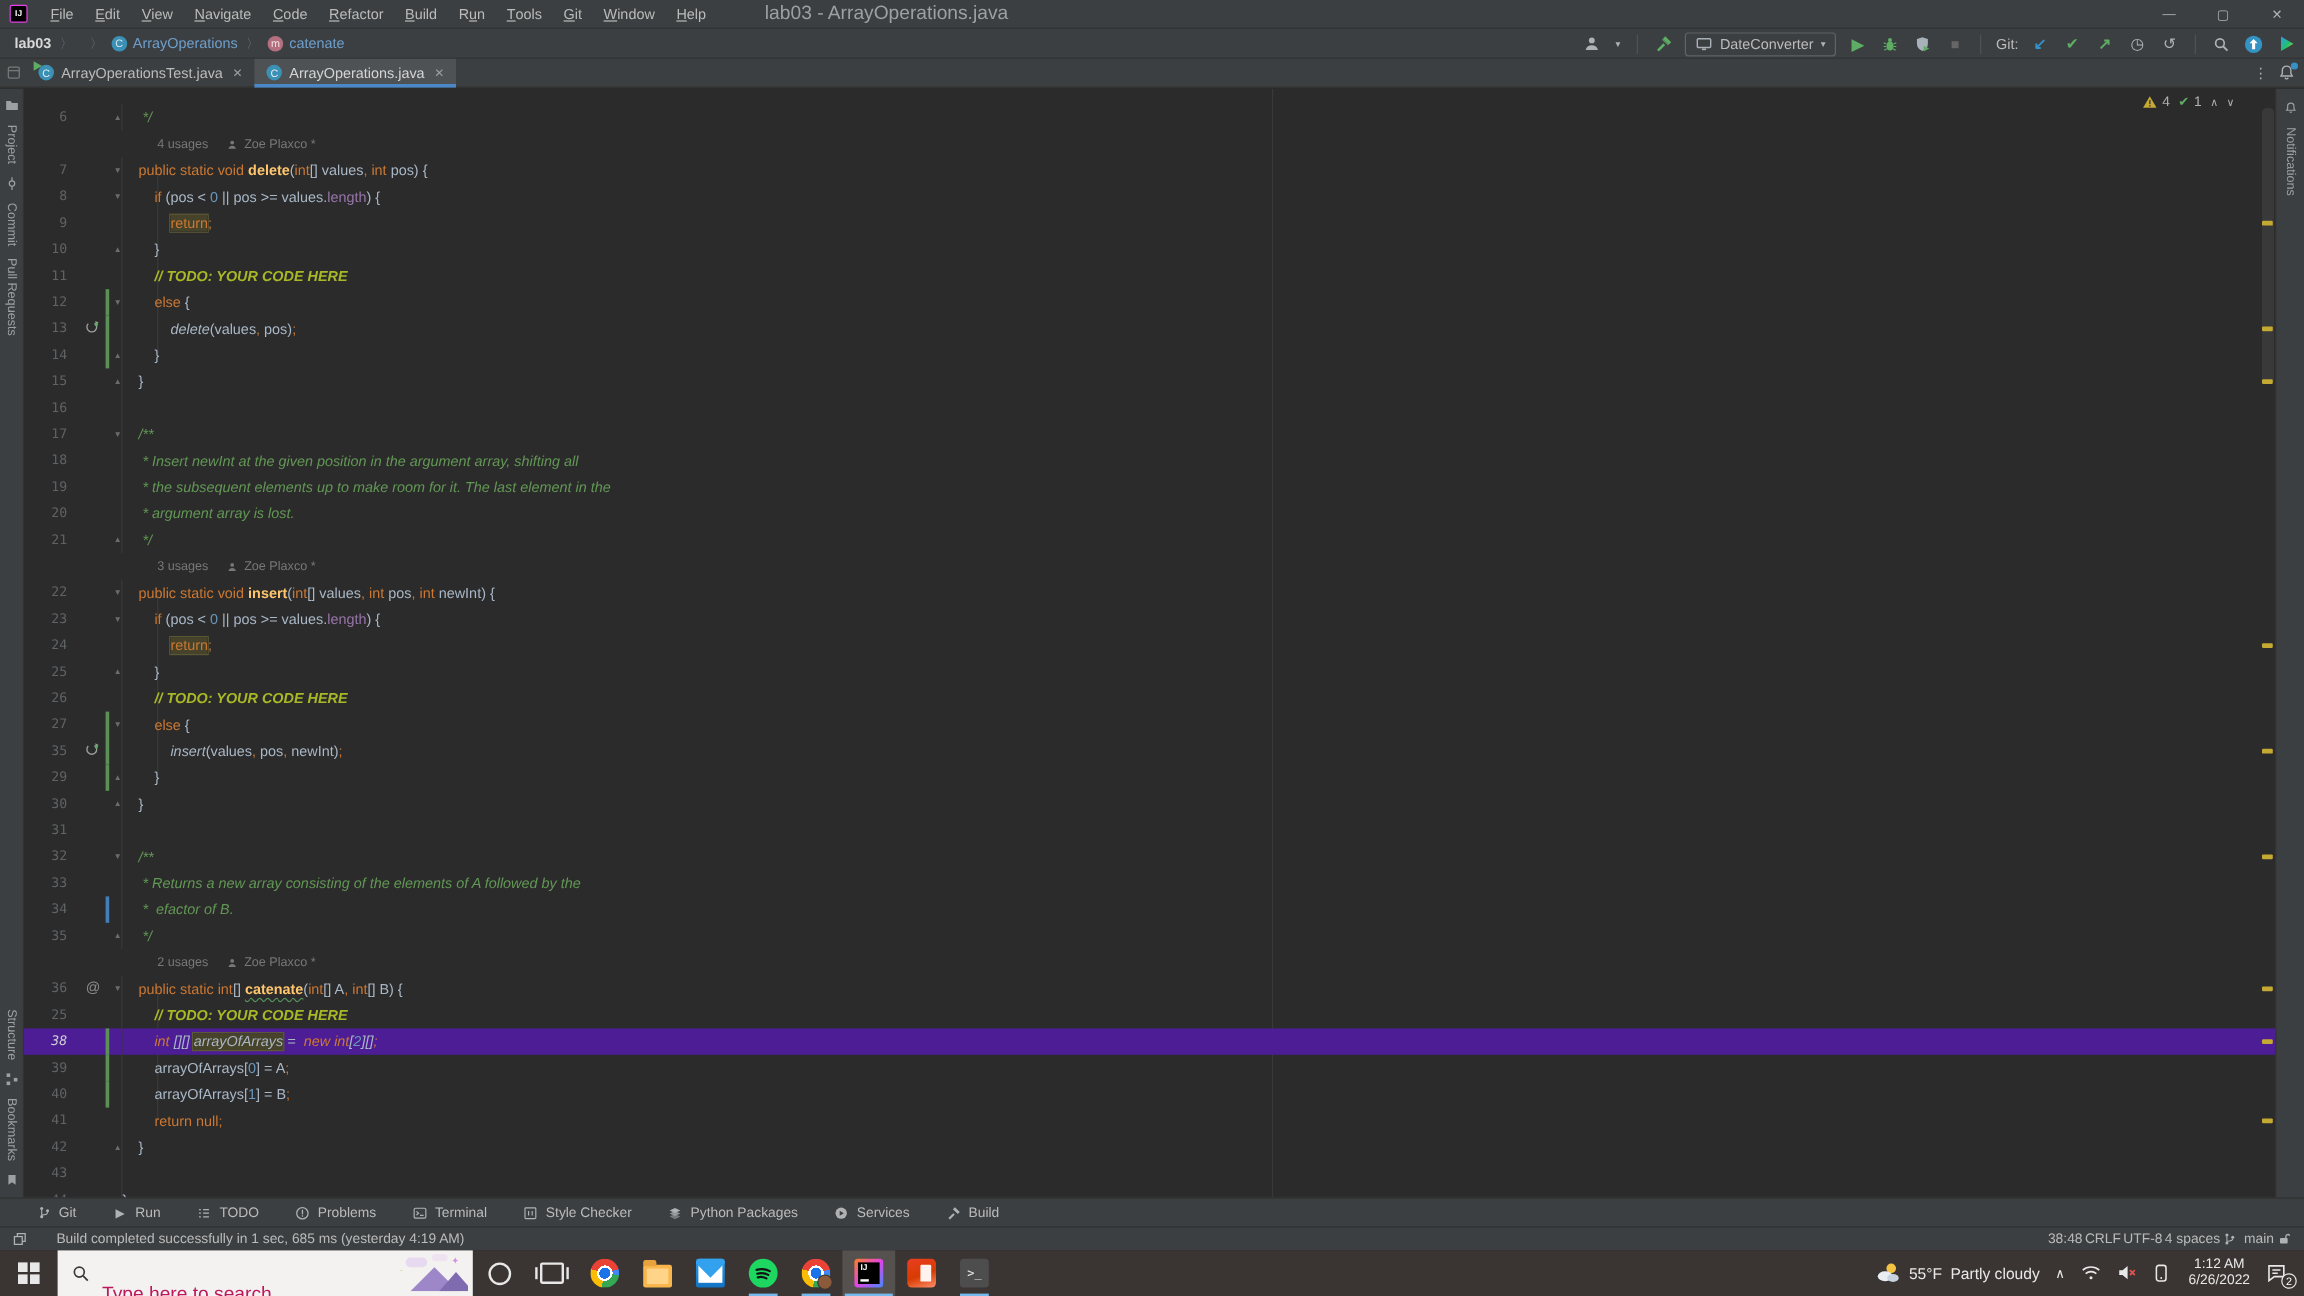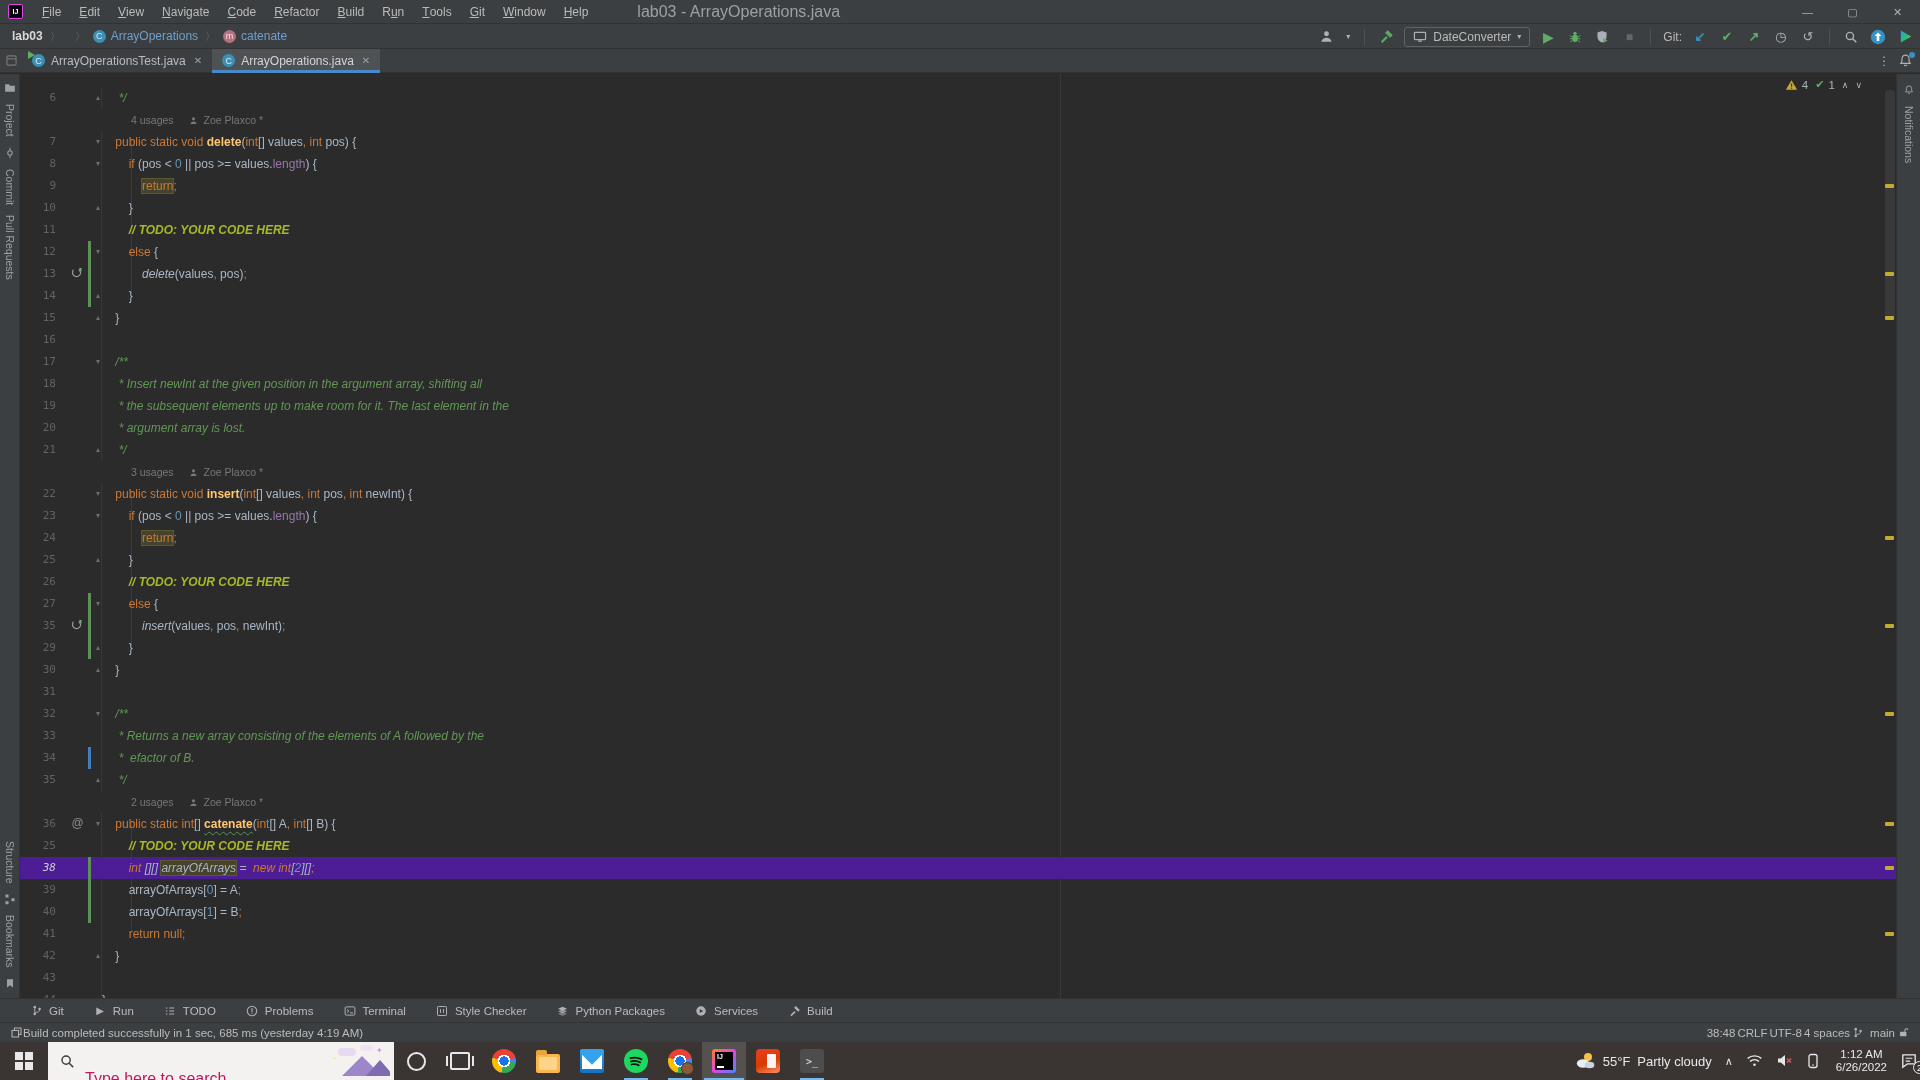--- a/index.html
+++ b/index.html
@@ -89,7 +89,7 @@
 
   
   .statusbar{position:absolute;left:0;top:1022px;width:100%;height:20px;background:#3C3F41;border-top:1px solid #323232;display:flex;align-items:center;font-size:11.5px;color:#BBBBBB;}
-  .status-left{display:flex;align-items:center;gap:0;margin-left:10px;}
+  .status-left{display:flex;align-items:center;gap:24px;margin-left:10px;}
   .status-right{position:absolute;right:10px;display:flex;align-items:center;gap:2px;}
   .status-right .with-ico{display:flex;align-items:center;gap:5px;}
   .s-micro{width:13px;height:13px;color:#AFB1B3;}

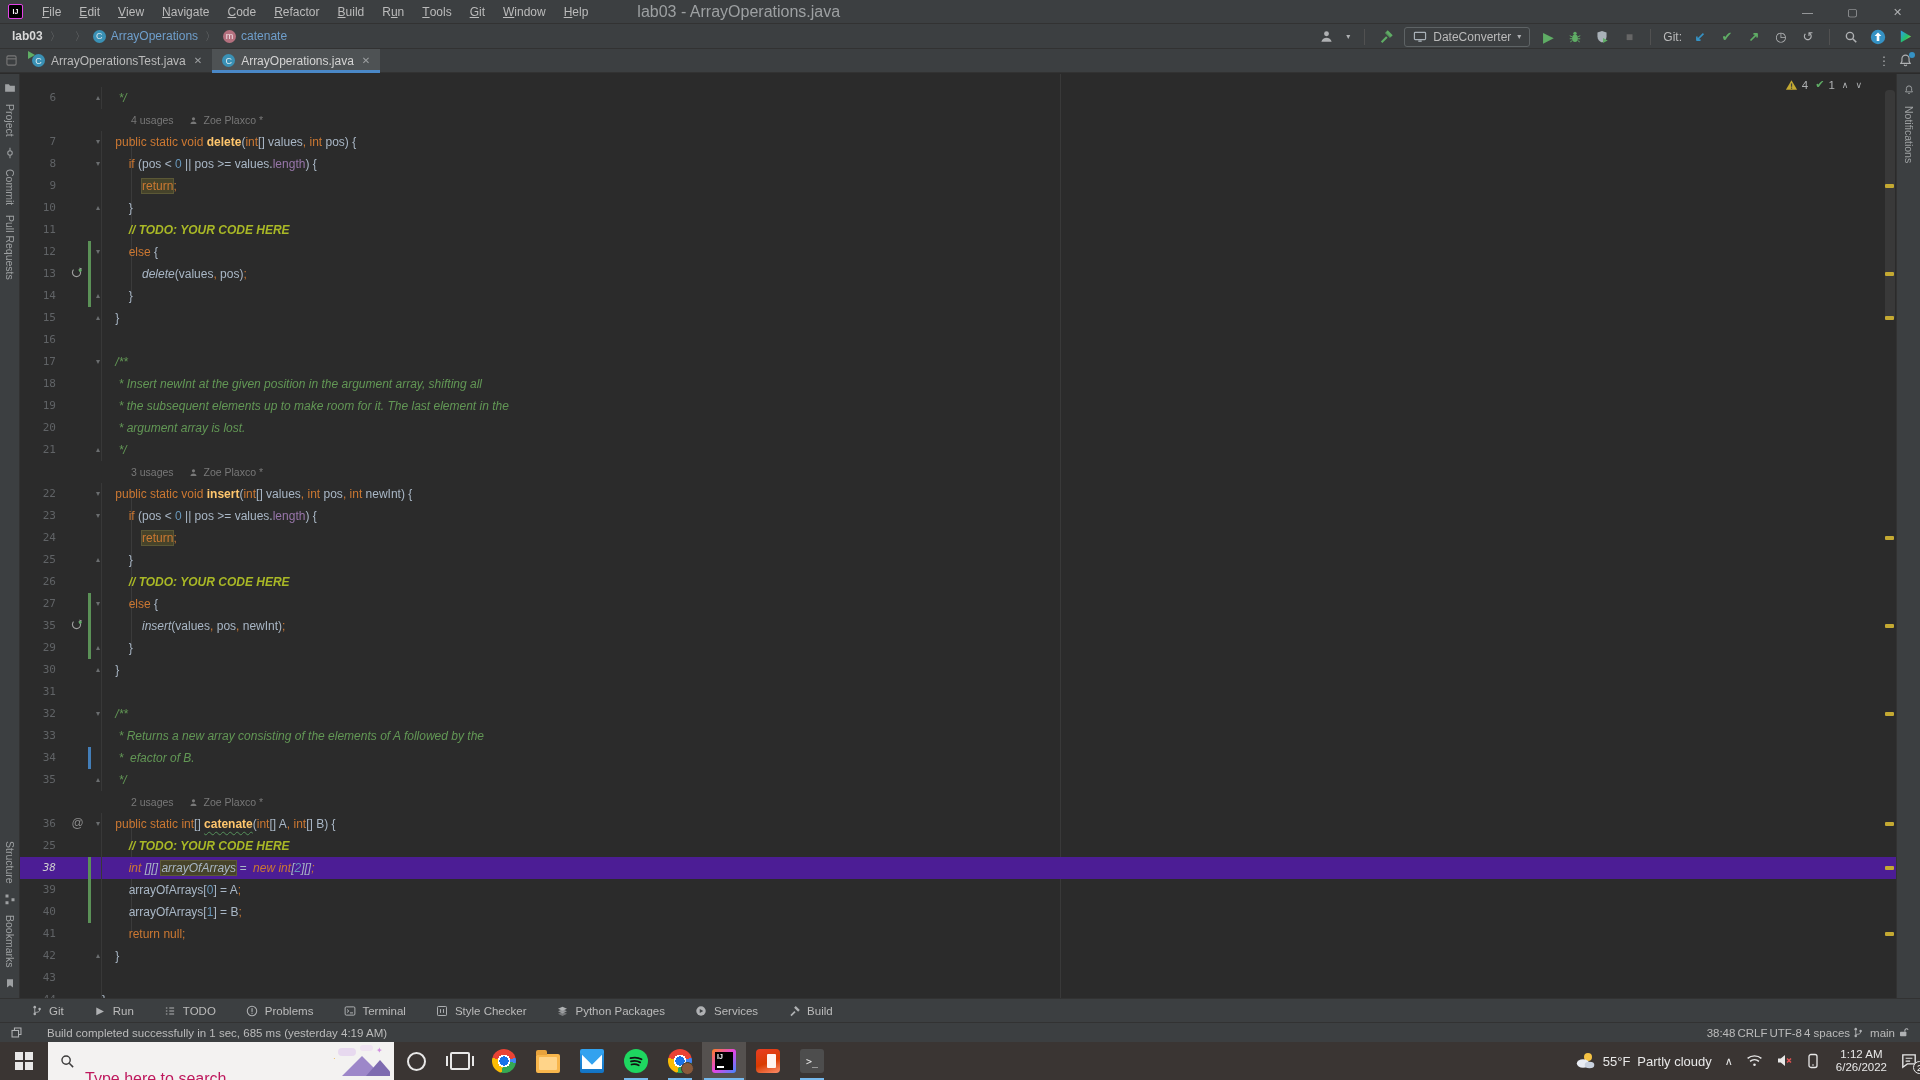--- a/index.html
+++ b/index.html
@@ -134,7 +134,7 @@
   .taskview-ico::before{content:"";position:absolute;left:-6px;top:2px;width:2px;height:10px;background:#E8E8E8;}
   .taskview-ico::after{content:"";position:absolute;right:-6px;top:2px;width:2px;height:10px;background:#E8E8E8;}
   .tb-spacer{flex:1;}
-  .tray{display:flex;align-items:center;gap:13px;padding-right:0;color:#E8E8E8;}
+  .tray{display:flex;align-items:center;gap:13px;padding-right:12px;color:#E8E8E8;}
   .tray .wx{display:flex;align-items:center;gap:7px;font-size:13px;}
   .tray-ico{width:17px;height:17px;color:#E8E8E8;}
   .tray-chev{font-size:11px;color:#E8E8E8;}

